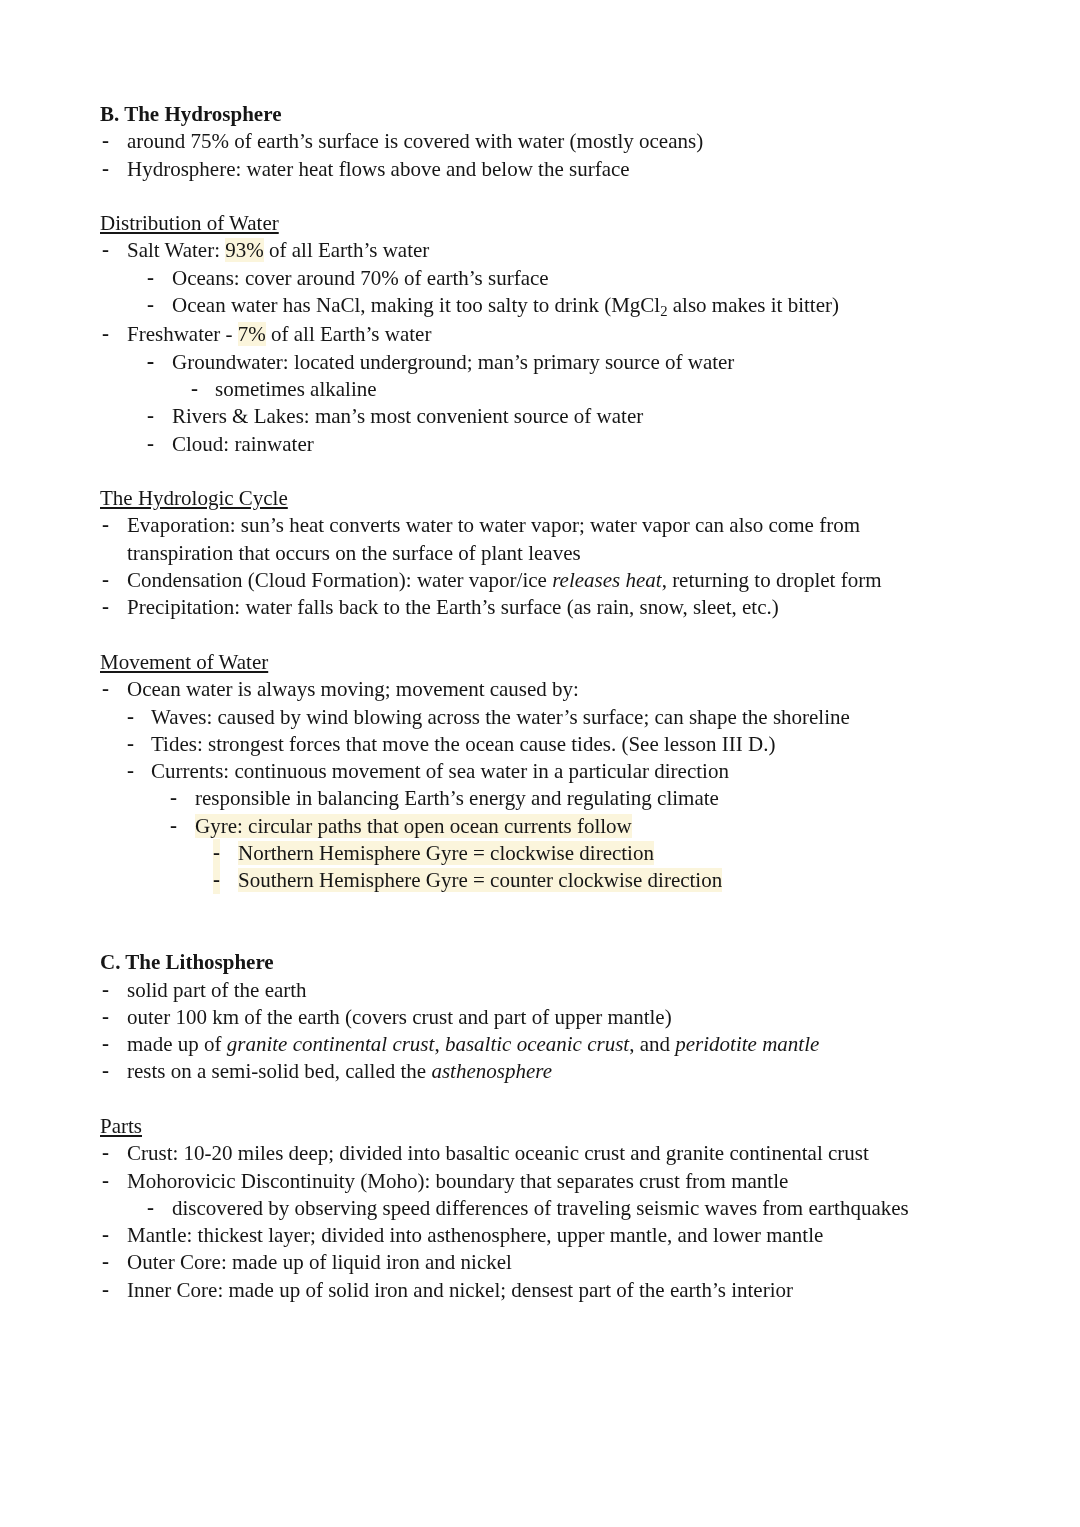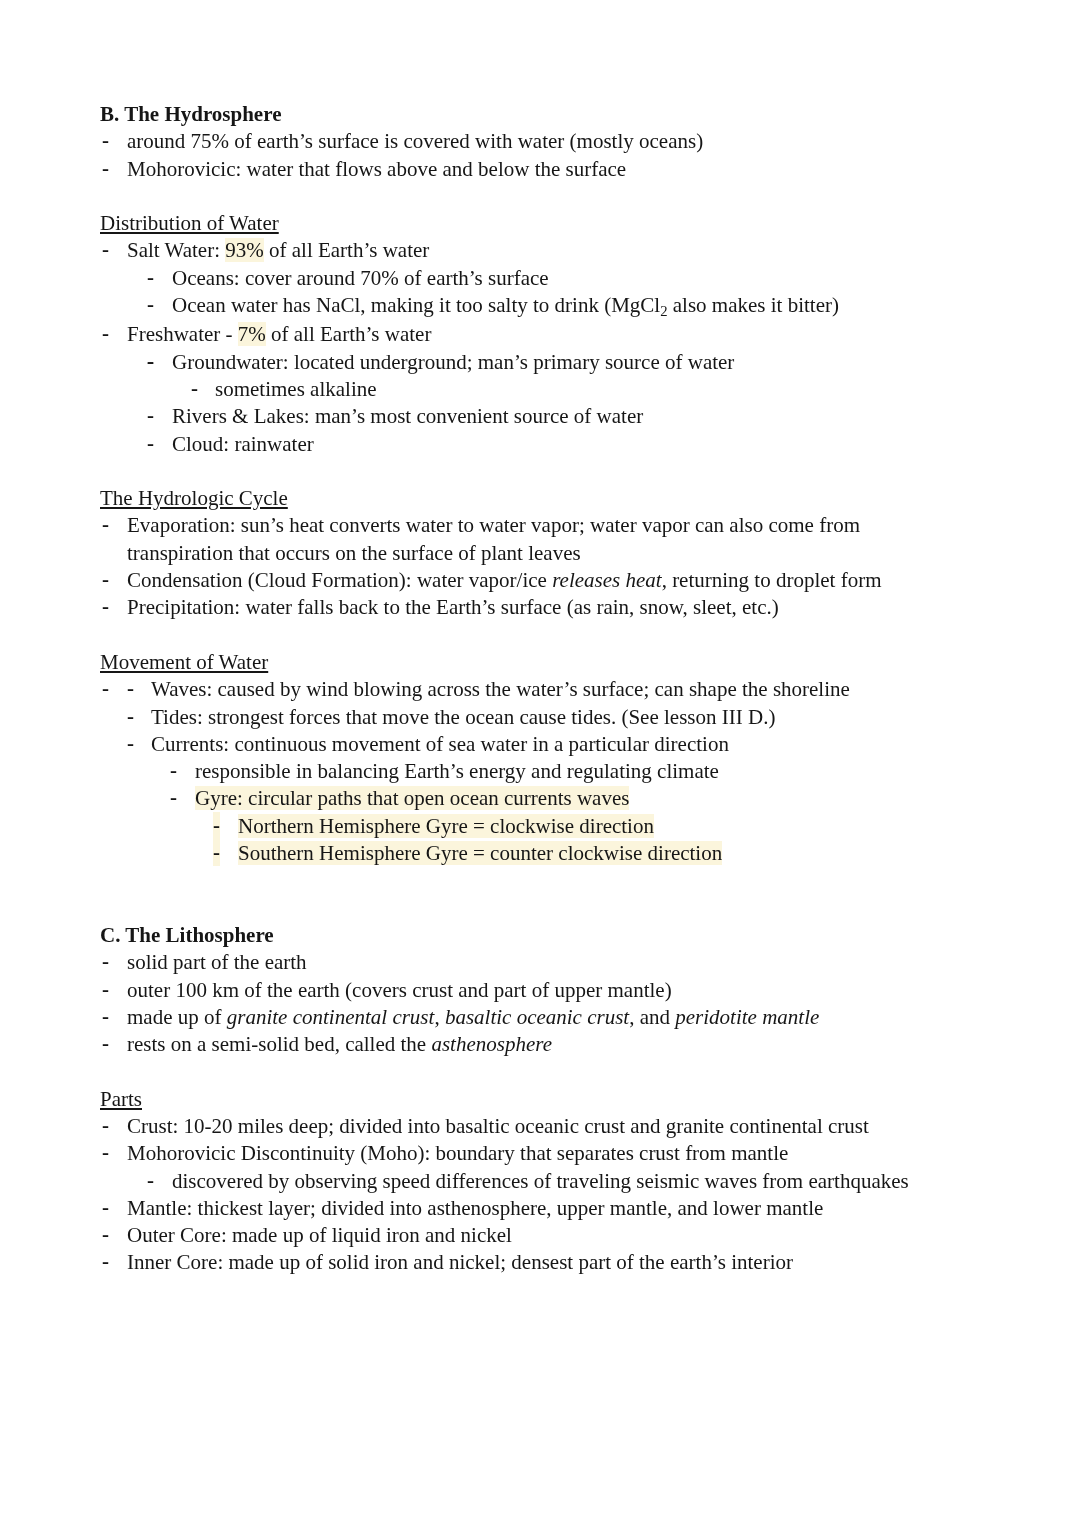--- a/index.html
+++ b/index.html
@@ -44,7 +44,7 @@
     <div class="section gap-0">
       <div class="line heading bold"><span class="htext">B. The Hydrosphere</span></div>
       <div class="line lvl-1"><span class="dash">-</span><span>around 75% of earth’s surface is covered with water (mostly oceans)</span></div>
-      <div class="line lvl-1"><span class="dash">-</span><span>Mohorovicic: water that flows above and below the surface</span></div>
+      <div class="line lvl-1"><span class="dash">-</span><span>Hydrosphere: water heat flows above and below the surface</span></div>
     </div>
     <div class="section gap-1">
       <div class="line heading underline"><span class="htext">Distribution of Water</span></div>

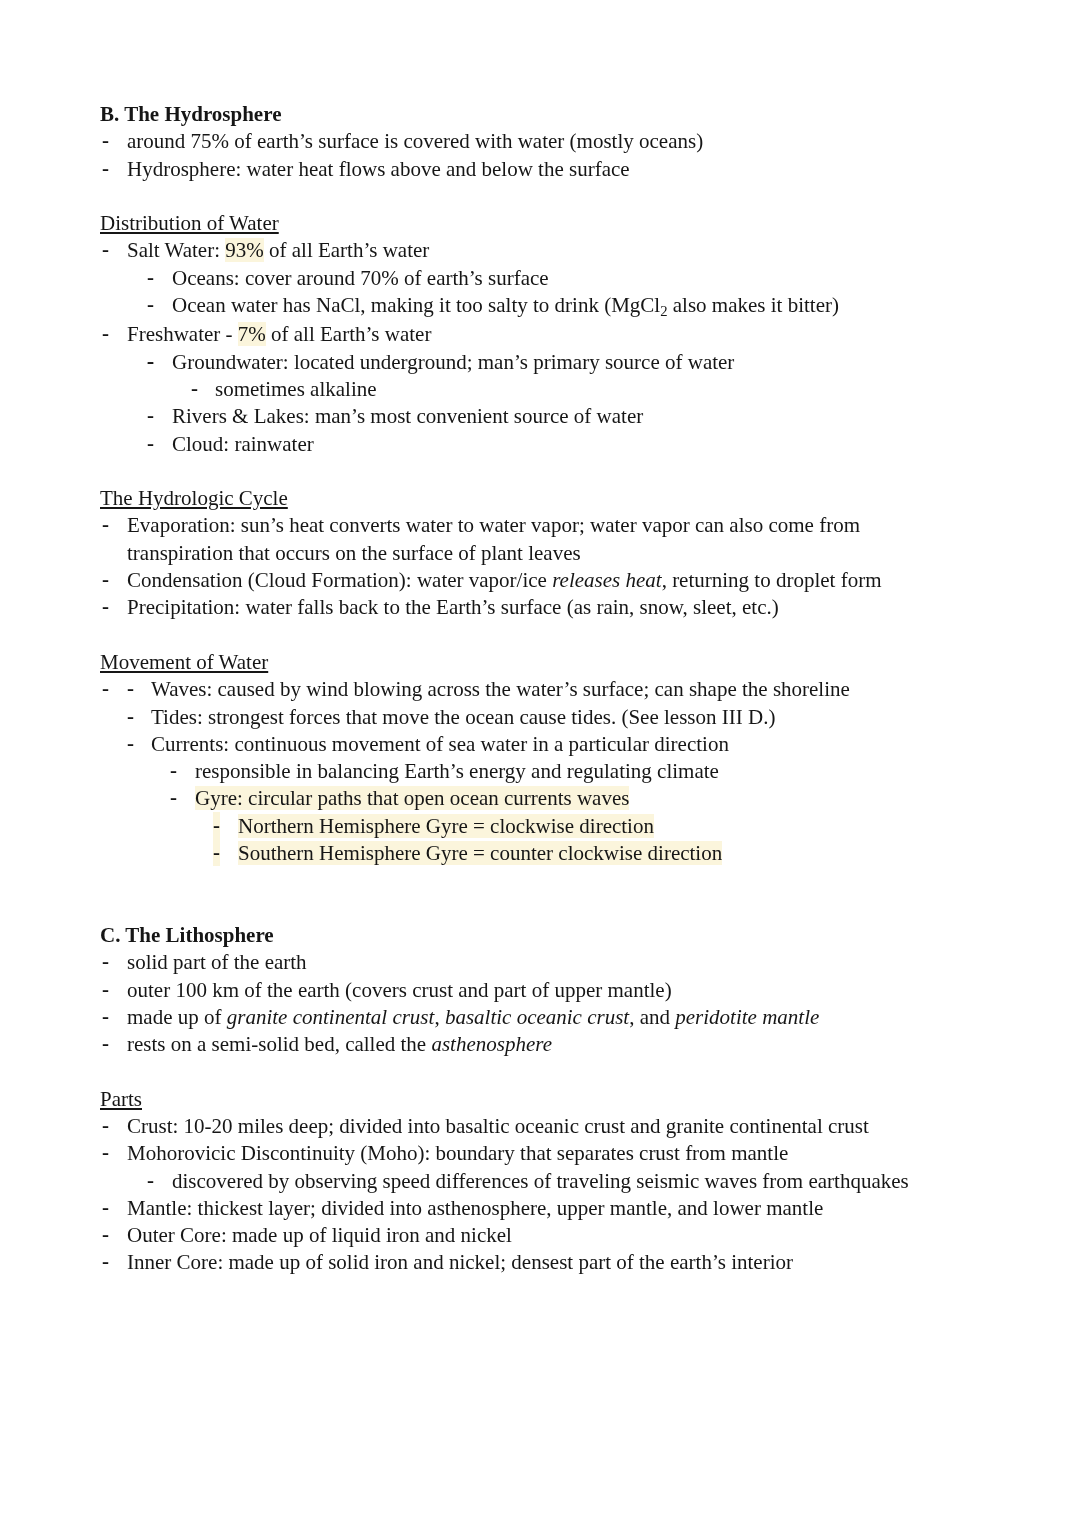--- a/index.html
+++ b/index.html
@@ -68,7 +68,7 @@
     </div>
     <div class="section gap-1">
       <div class="line heading underline"><span class="htext">Movement of Water</span></div>
-      <div class="line lvl-1"><span class="dash">-</span></div>
+      <div class="line lvl-1"><span class="dash">-</span><span>Ocean water is always moving; movement caused by:</span></div>
       <div class="line lvl-1b"><span class="dash">-</span><span>Waves: caused by wind blowing across the water’s surface; can shape the shoreline</span></div>
       <div class="line lvl-1b"><span class="dash">-</span><span>Tides: strongest forces that move the ocean cause tides. (See lesson III D.)</span></div>
       <div class="line lvl-1b"><span class="dash">-</span><span>Currents: continuous movement of sea water in a particular direction</span></div>

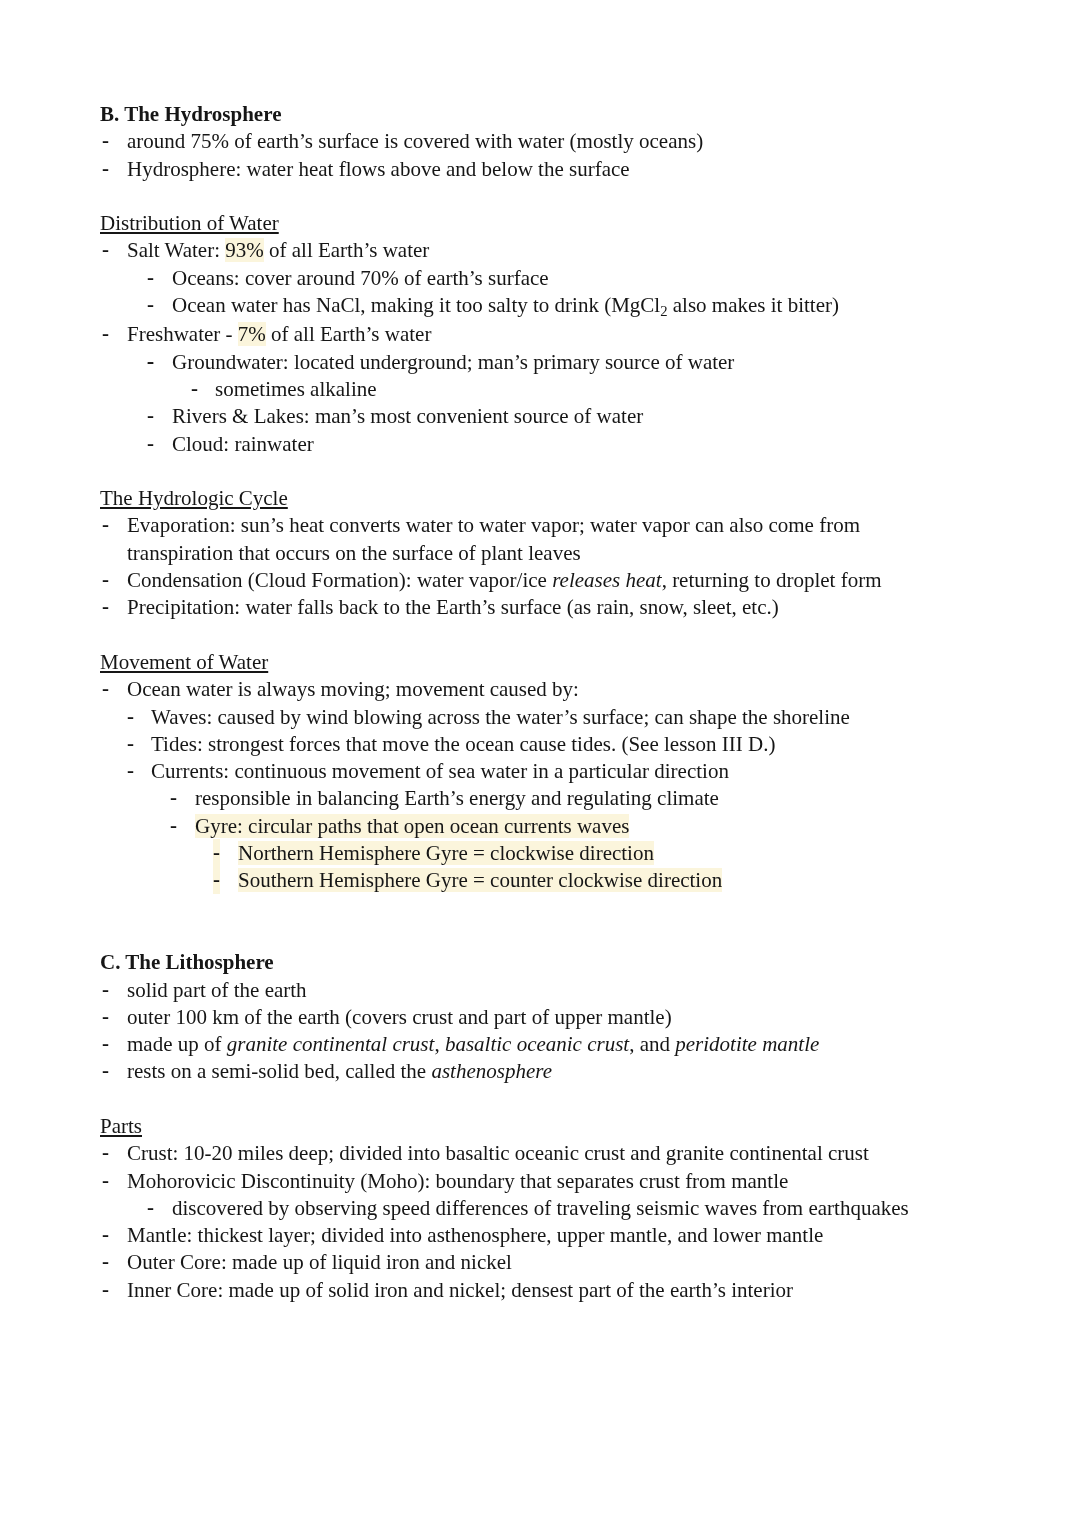--- a/index.html
+++ b/index.html
@@ -73,7 +73,7 @@
       <div class="line lvl-1b"><span class="dash">-</span><span>Tides: strongest forces that move the ocean cause tides. (See lesson III D.)</span></div>
       <div class="line lvl-1b"><span class="dash">-</span><span>Currents: continuous movement of sea water in a particular direction</span></div>
       <div class="line lvl-2b"><span class="dash">-</span><span>responsible in balancing Earth’s energy and regulating climate</span></div>
-      <div class="line lvl-2b"><span class="dash">-</span><span class="hl">Gyre: circular paths that open ocean currents waves</span></div>
+      <div class="line lvl-2b"><span class="dash">-</span><span class="hl">Gyre: circular paths that open ocean currents follow</span></div>
       <div class="line lvl-3b"><span class="dash hl">-</span><span class="hl">Northern Hemisphere Gyre = clockwise direction</span></div>
       <div class="line lvl-3b"><span class="dash hl">-</span><span class="hl">Southern Hemisphere Gyre = counter clockwise direction</span></div>
     </div>

